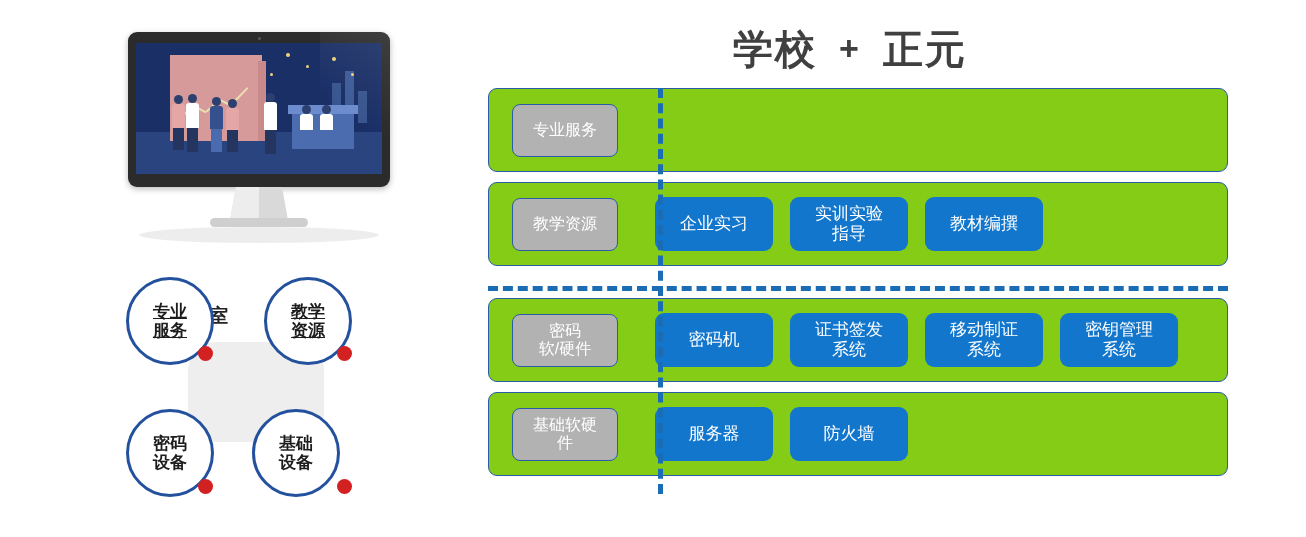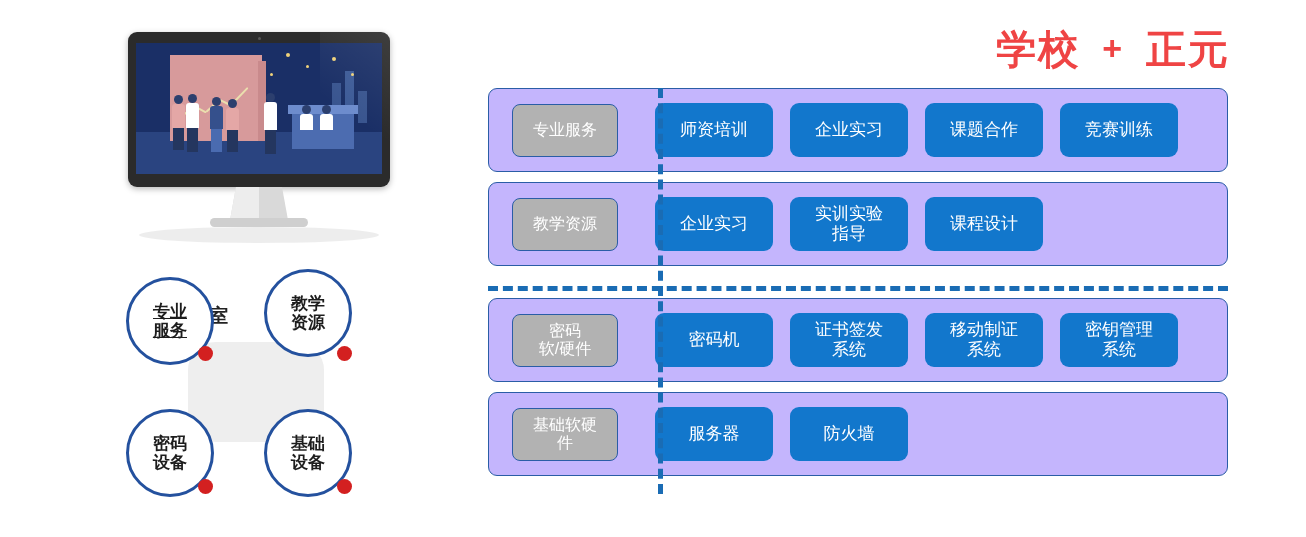--- a/index.html
+++ b/index.html
@@ -79,7 +79,7 @@
   .right-col{position:absolute;left:470px;top:0;width:836px;height:537px;}
   .main-title{
     position:absolute;left:0;top:22px;width:760px;
-    text-align:right;font-size:40px;font-weight:bold;color:#ef4444;
+    text-align:center;font-size:40px;font-weight:bold;color:#404040;
     letter-spacing:2px;
   }
   .main-title .plus{display:inline-block;margin:0 22px;font-size:34px;vertical-align:3px;}

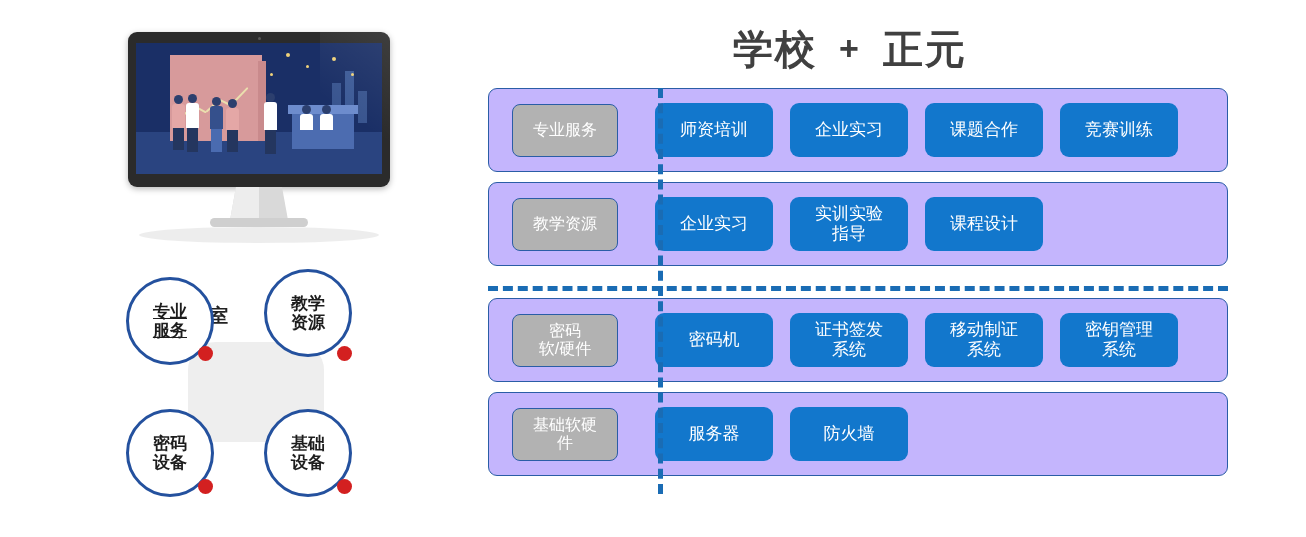--- a/index.html
+++ b/index.html
@@ -87,7 +87,7 @@
   .rows{position:absolute;left:18px;top:88px;width:740px;}
   .row{
     position:relative;box-sizing:border-box;
-    background:#c4b5fd;border:1px solid #2a5da6;border-radius:9px;
+    background:#84cc16;border:1px solid #2a5da6;border-radius:9px;
     height:84px;margin-bottom:10px;
     display:flex;align-items:center;
   }

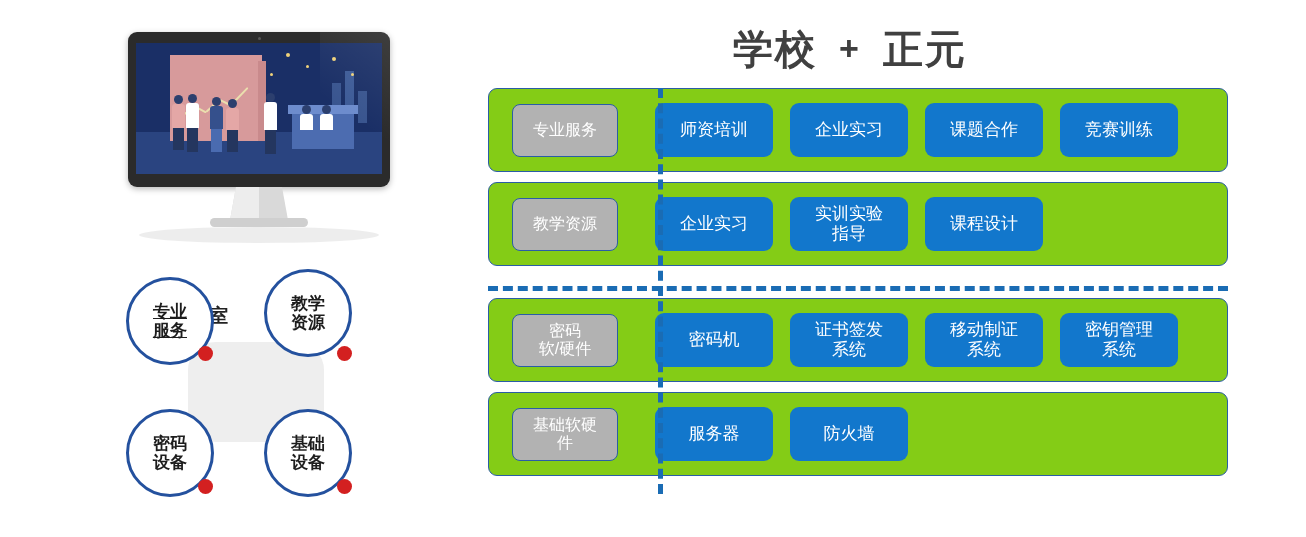--- a/index.html
+++ b/index.html
@@ -241,12 +241,6 @@
         <div class="cat-cell">
           <div class="cat-box">专业服务</div>
         </div>
-        <div class="items-cell">
-          <div class="item-card">师资培训</div>
-          <div class="item-card">企业实习</div>
-          <div class="item-card">课题合作</div>
-          <div class="item-card">竞赛训练</div>
-        </div>
       </div>
 
       <div class="row">

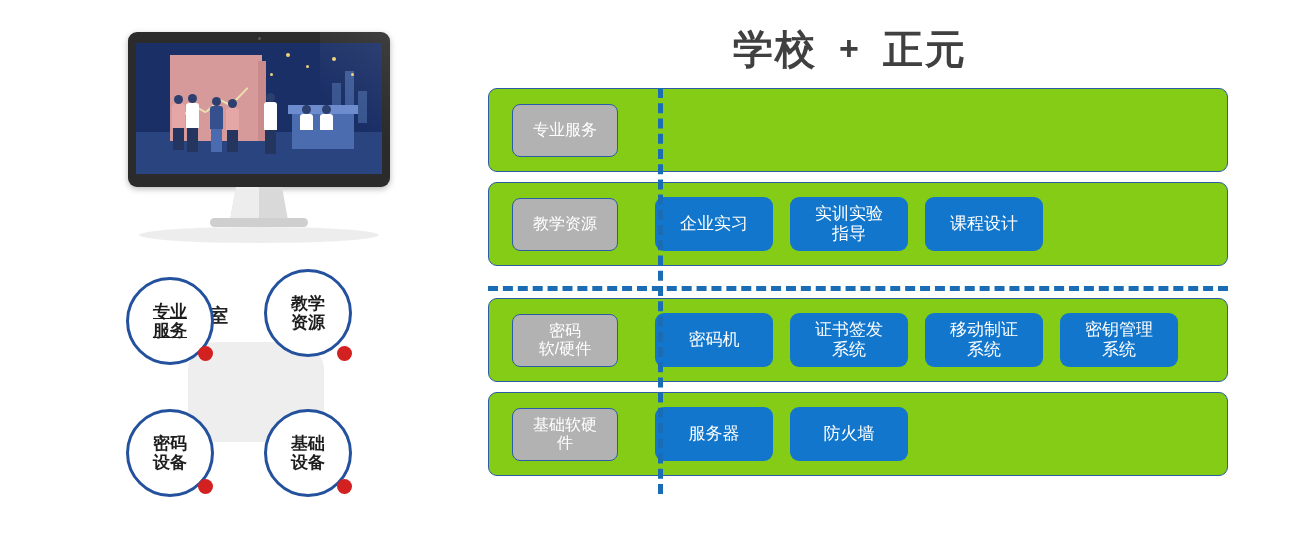--- a/index.html
+++ b/index.html
@@ -250,7 +250,7 @@
         <div class="items-cell">
           <div class="item-card">企业实习</div>
           <div class="item-card">实训实验<br>指导</div>
-          <div class="item-card">课程设计</div>
+          <div class="item-card">教材编撰</div>
         </div>
       </div>
 

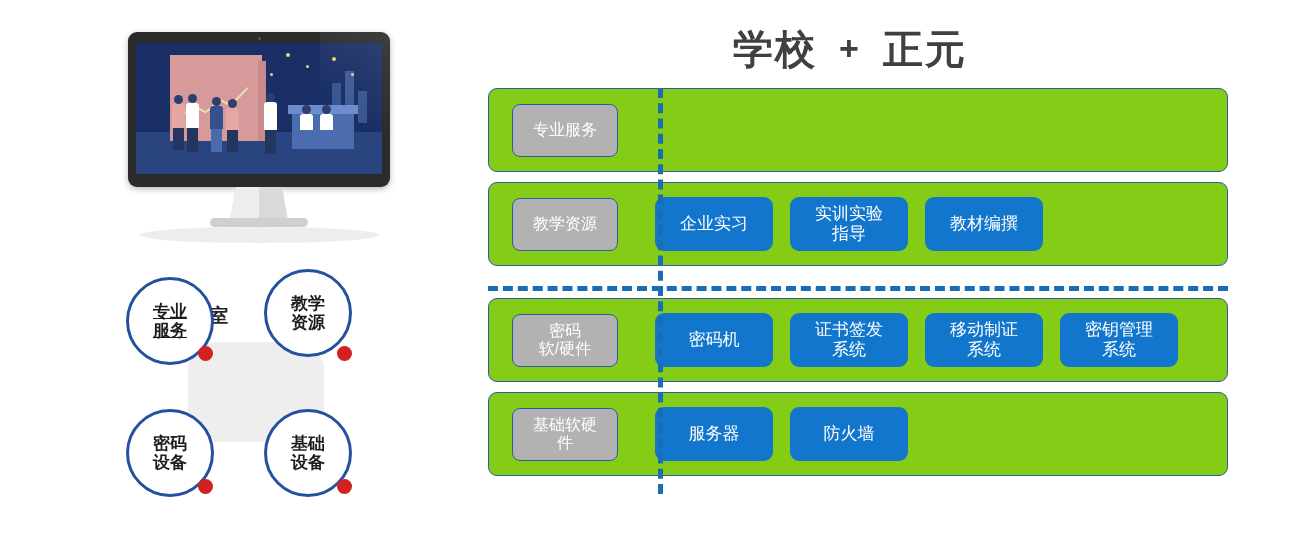--- a/index.html
+++ b/index.html
@@ -66,7 +66,7 @@
     box-sizing:border-box;
   }
   .c-tl{left:14px;top:11px;text-decoration:underline;}
-  .c-tr{left:152px;top:3px;}
+  .c-tr{left:152px;top:11px;text-decoration:underline;}
   .c-bl{left:14px;top:143px;}
   .c-br{left:152px;top:143px;}
   .dot{position:absolute;width:15px;height:15px;border-radius:50%;background:#d32020;}

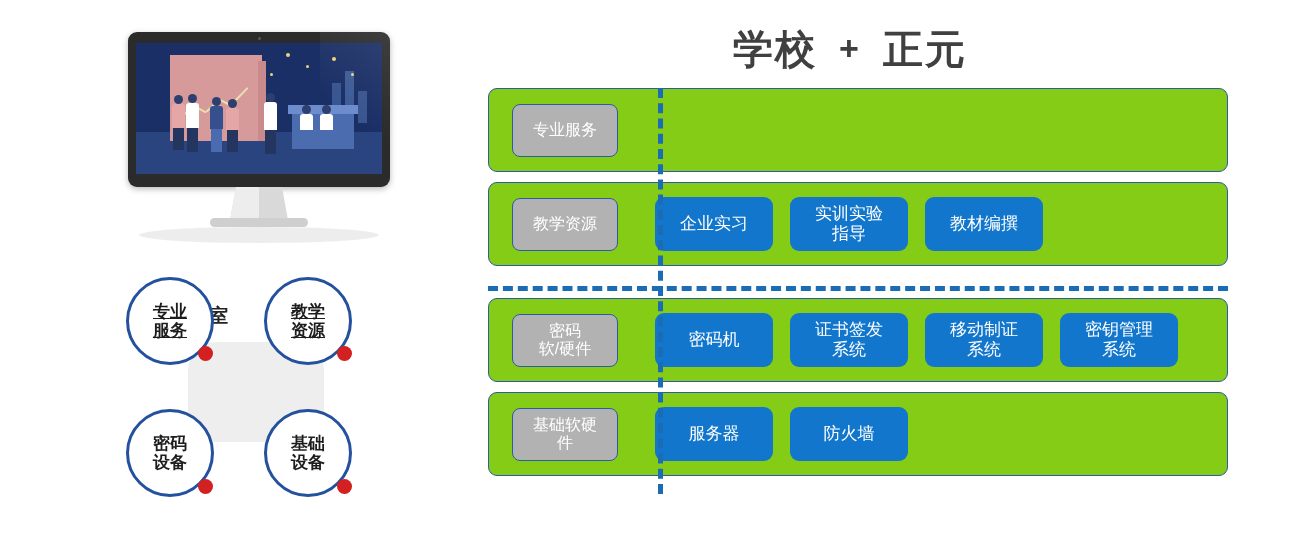--- a/index.html
+++ b/index.html
@@ -68,7 +68,7 @@
   .c-tl{left:14px;top:11px;text-decoration:underline;}
   .c-tr{left:152px;top:11px;text-decoration:underline;}
   .c-bl{left:14px;top:143px;}
-  .c-br{left:152px;top:143px;}
+  .c-br{left:140px;top:143px;}
   .dot{position:absolute;width:15px;height:15px;border-radius:50%;background:#d32020;}
   .d-tl{left:86px;top:80px;}
   .d-tr{left:225px;top:80px;}

